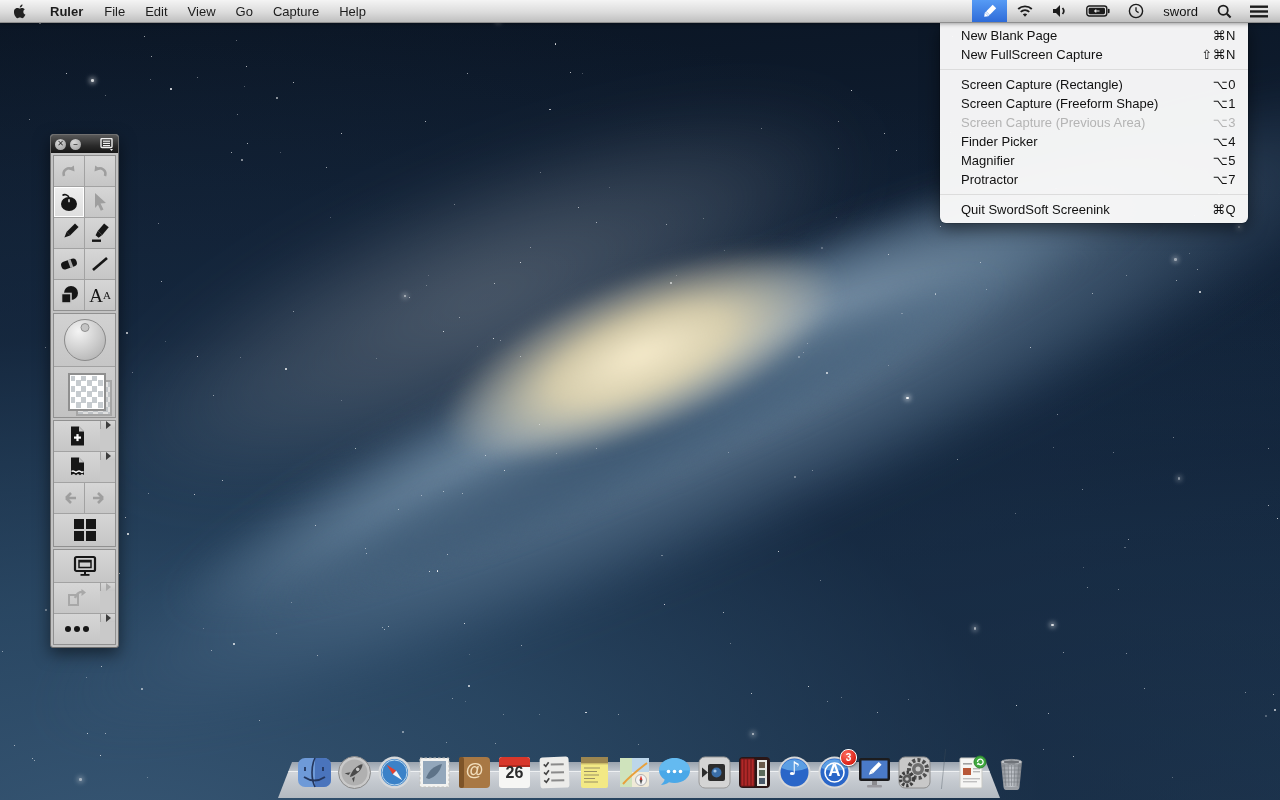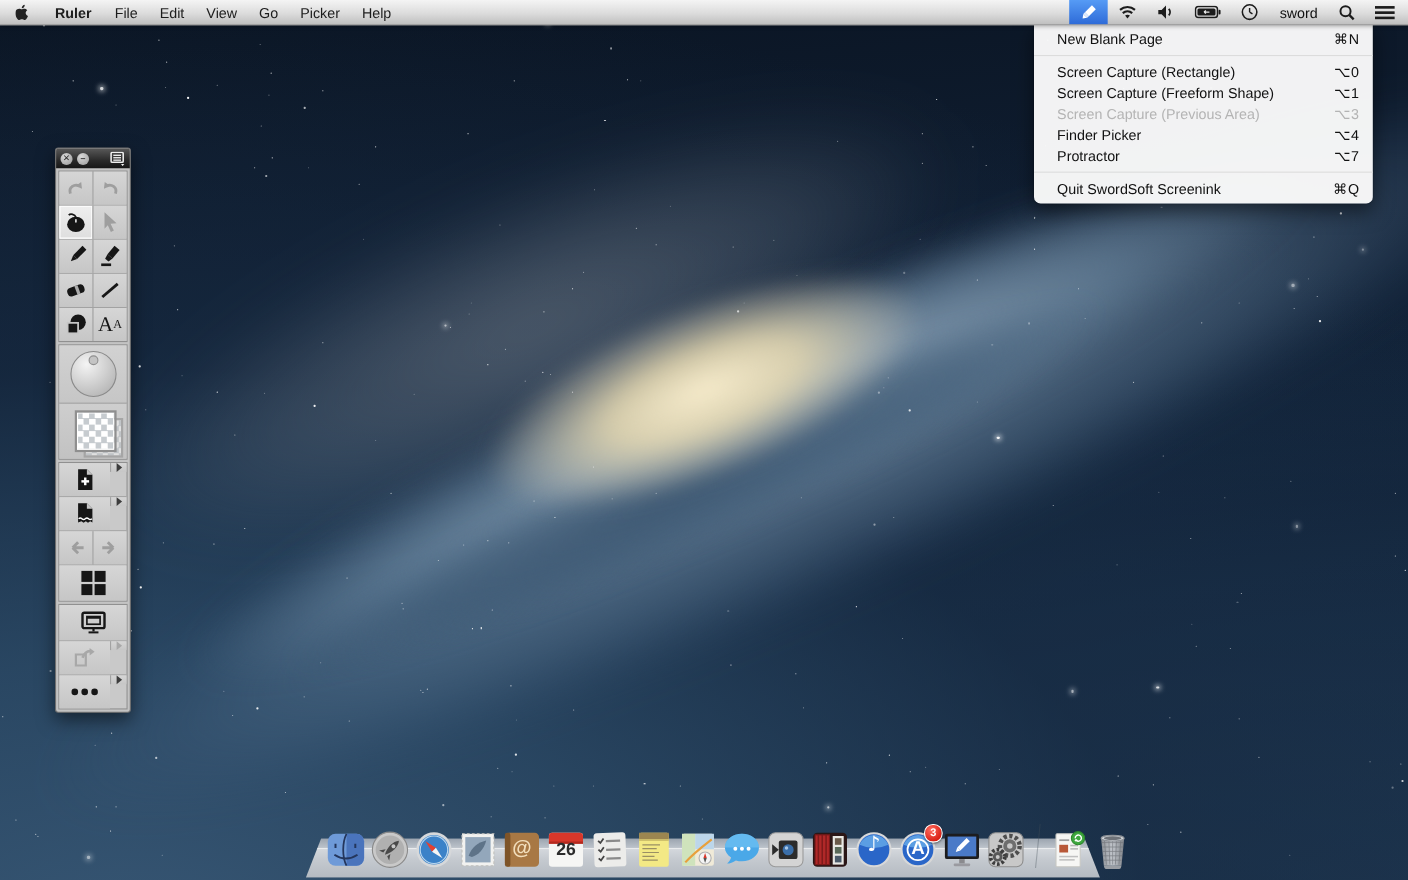--- a/index.html
+++ b/index.html
@@ -387,7 +387,7 @@
         <span>Go</span>
       </div>
     <div class="mb-item">
-        <span>Picker</span>
+        <span>Capture</span>
       </div>
     <div class="mb-item">
         <span>Help</span>

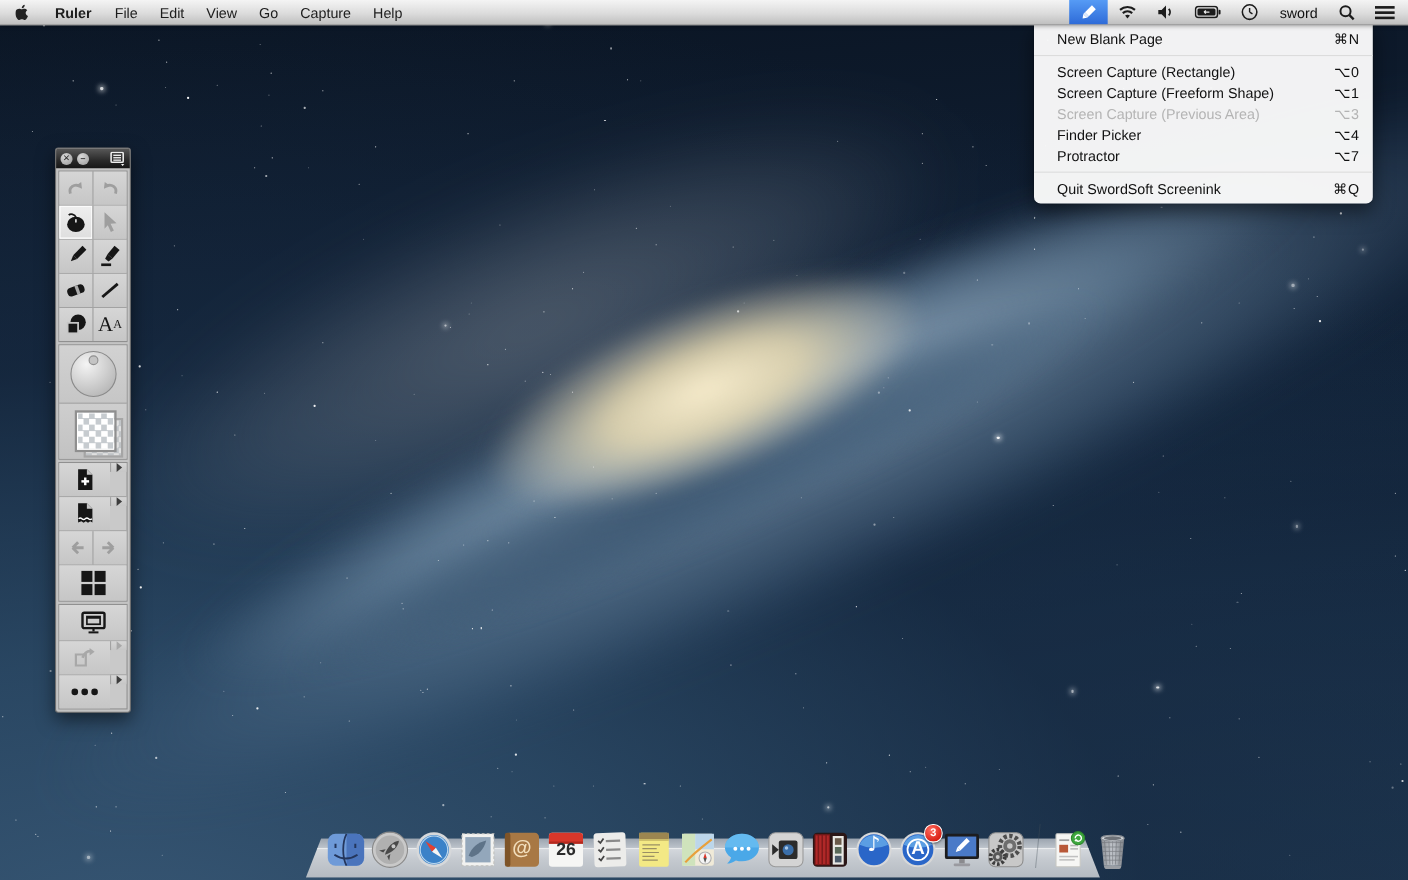--- a/index.html
+++ b/index.html
@@ -454,6 +454,10 @@
     <span class="lbl">New Blank Page</span>
     <span class="sc">⌘N</span>
   </div>
+  <div class="mi">
+    <span class="lbl">New FullScreen Capture</span>
+    <span class="sc">⇧⌘N</span>
+  </div>
   <div class="msep"></div>
   <div class="mi">
     <span class="lbl">Screen Capture (Rectangle)</span>

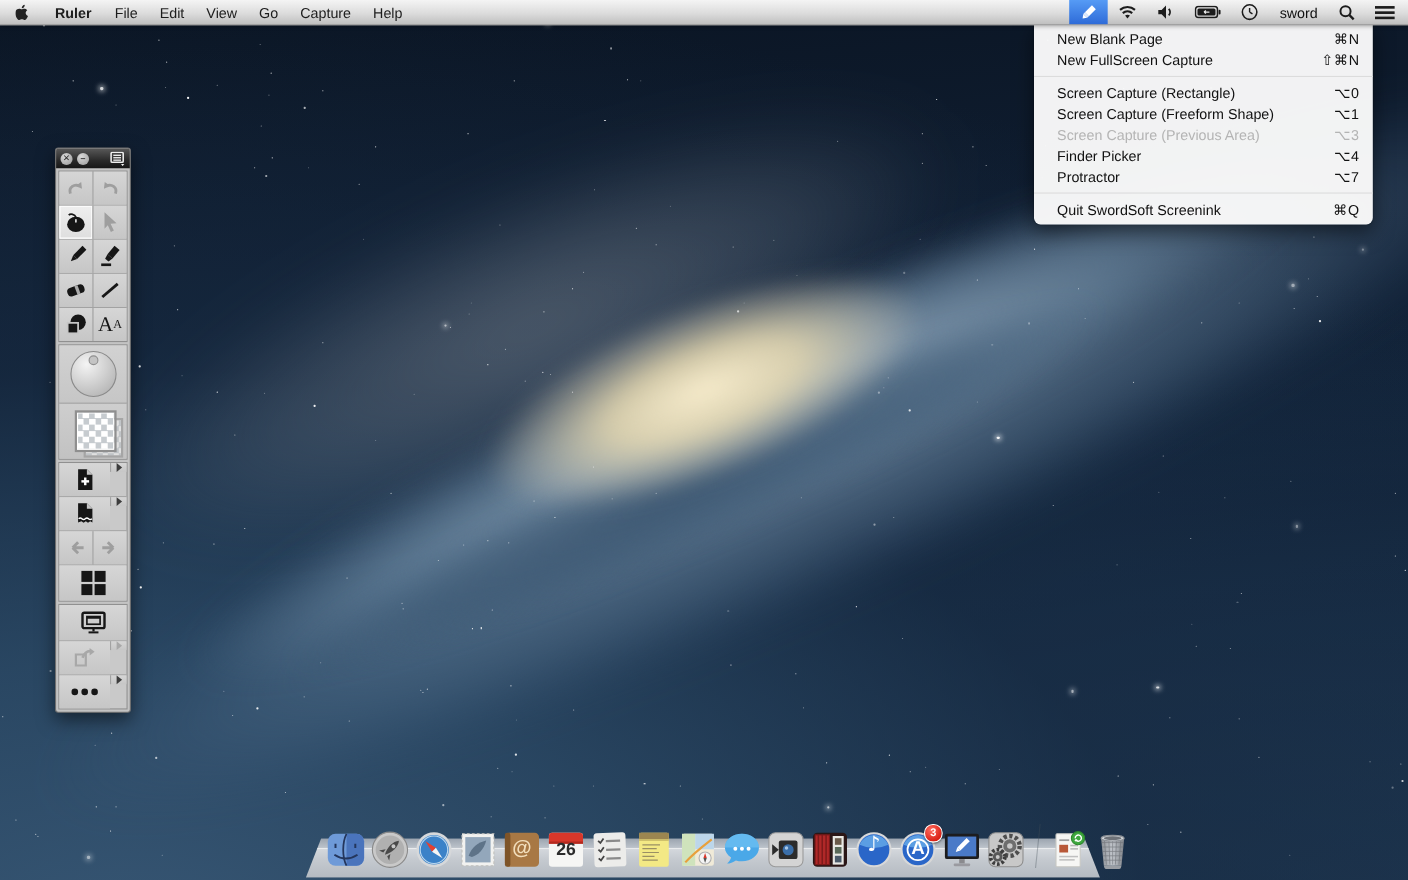--- a/index.html
+++ b/index.html
@@ -476,6 +476,10 @@
     <span class="sc">⌥4</span>
   </div>
   <div class="mi">
+    <span class="lbl">Magnifier</span>
+    <span class="sc">⌥5</span>
+  </div>
+  <div class="mi">
     <span class="lbl">Protractor</span>
     <span class="sc">⌥7</span>
   </div>

